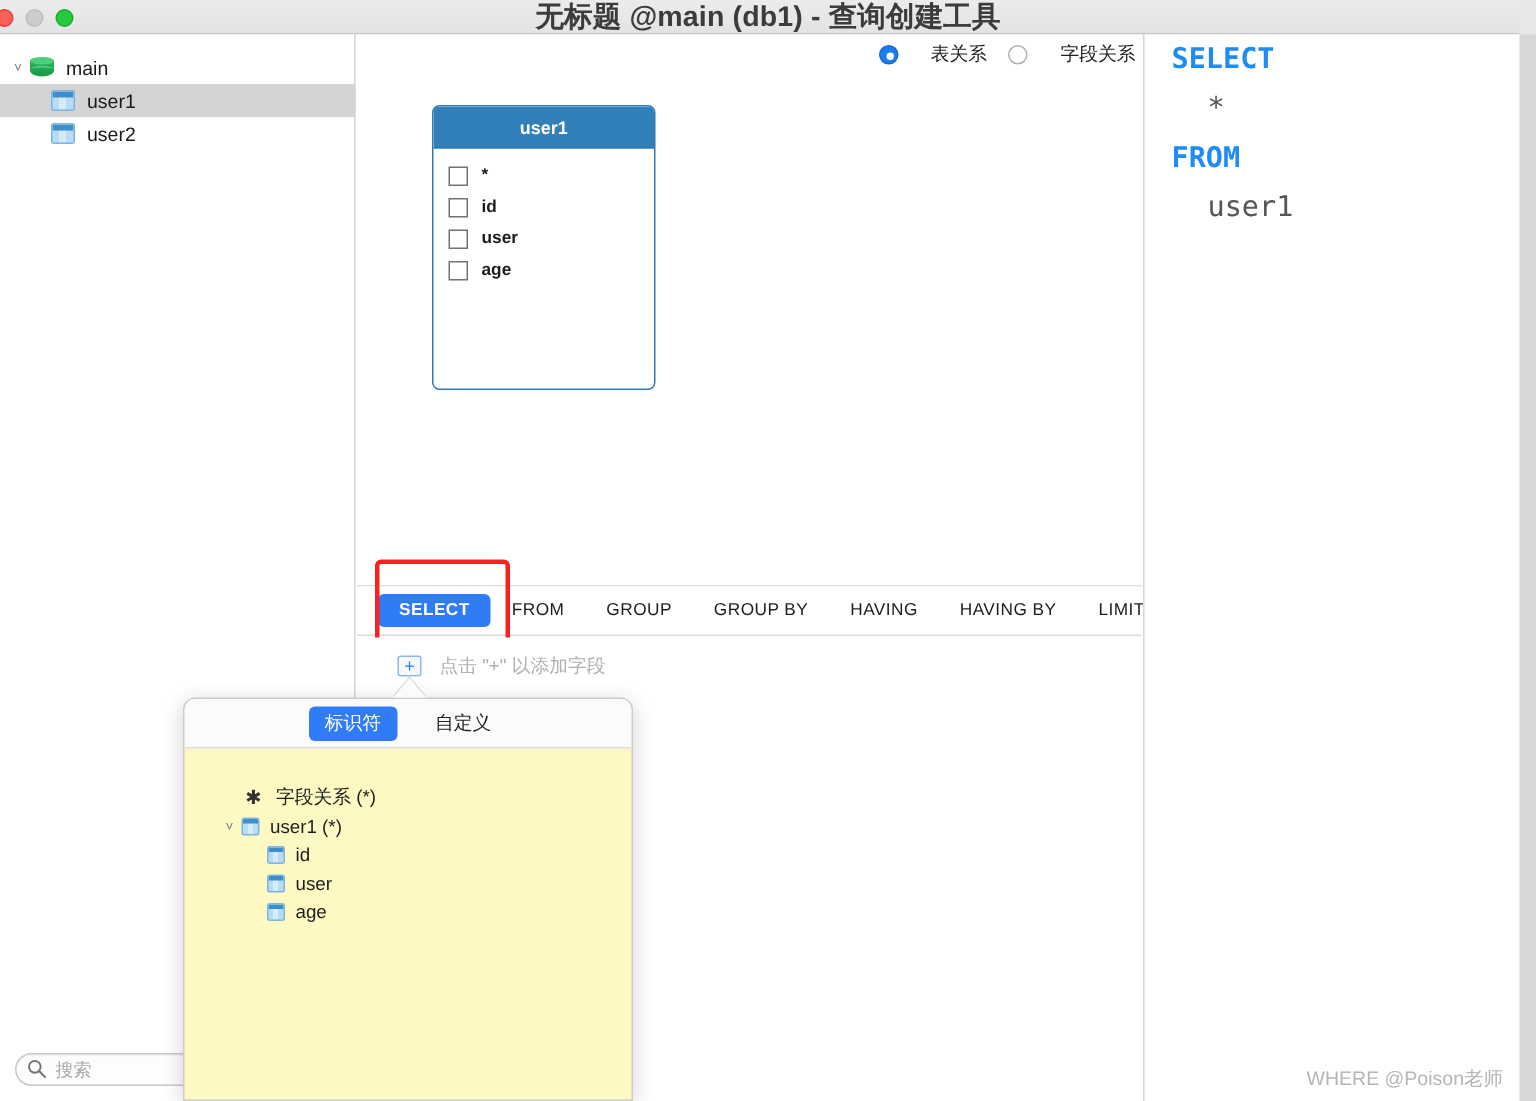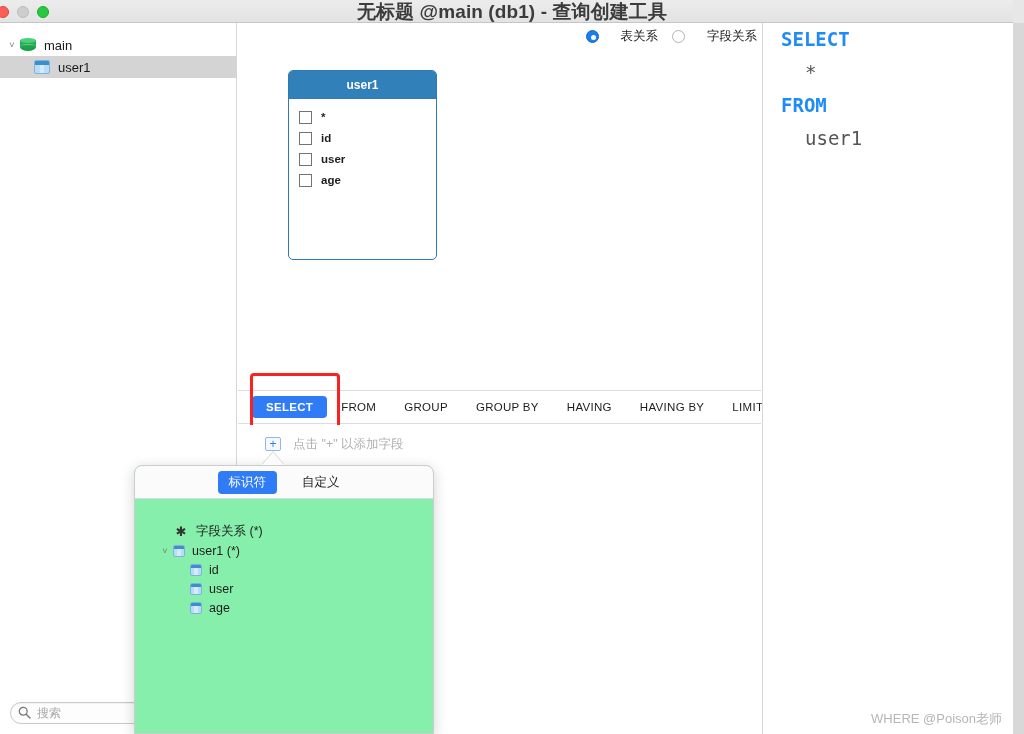--- a/index.html
+++ b/index.html
@@ -458,6 +458,12 @@
         <span class="tree-label">user1</span>
       </div>
 
+      <div class="tree-row">
+        <span class="twisty empty">˅</span>
+        <span class="indent"></span>
+        <span class="table-icon"></span>
+        <span class="tree-label">user2</span>
+      </div>
 
     </div>
 

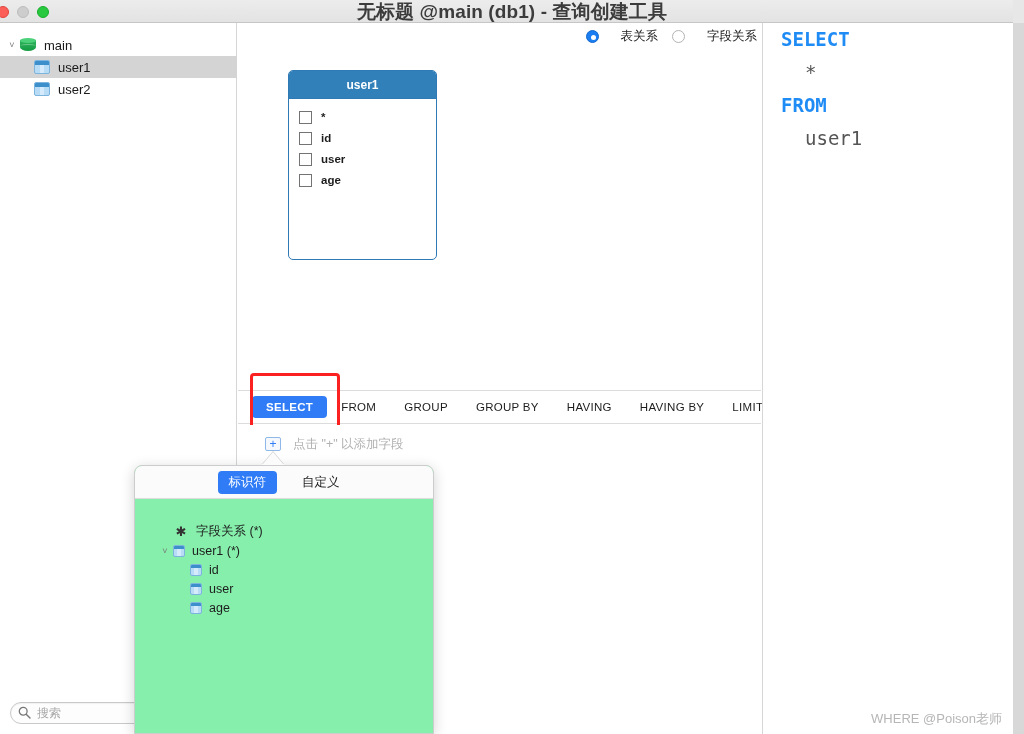--- a/index.html
+++ b/index.html
@@ -361,9 +361,9 @@
   }
   .popup {
     position: absolute;
-    left: 134px; top: 465px;
+    left: 122px; top: 465px;
     width: 300px; height: 269px;
-    background: #86efac;
+    background: #fef9c3;
     border: 1px solid #cccccc;
     border-radius: 8px 8px 0 0;
     box-shadow: 0 3px 14px rgba(0,0,0,.18);

